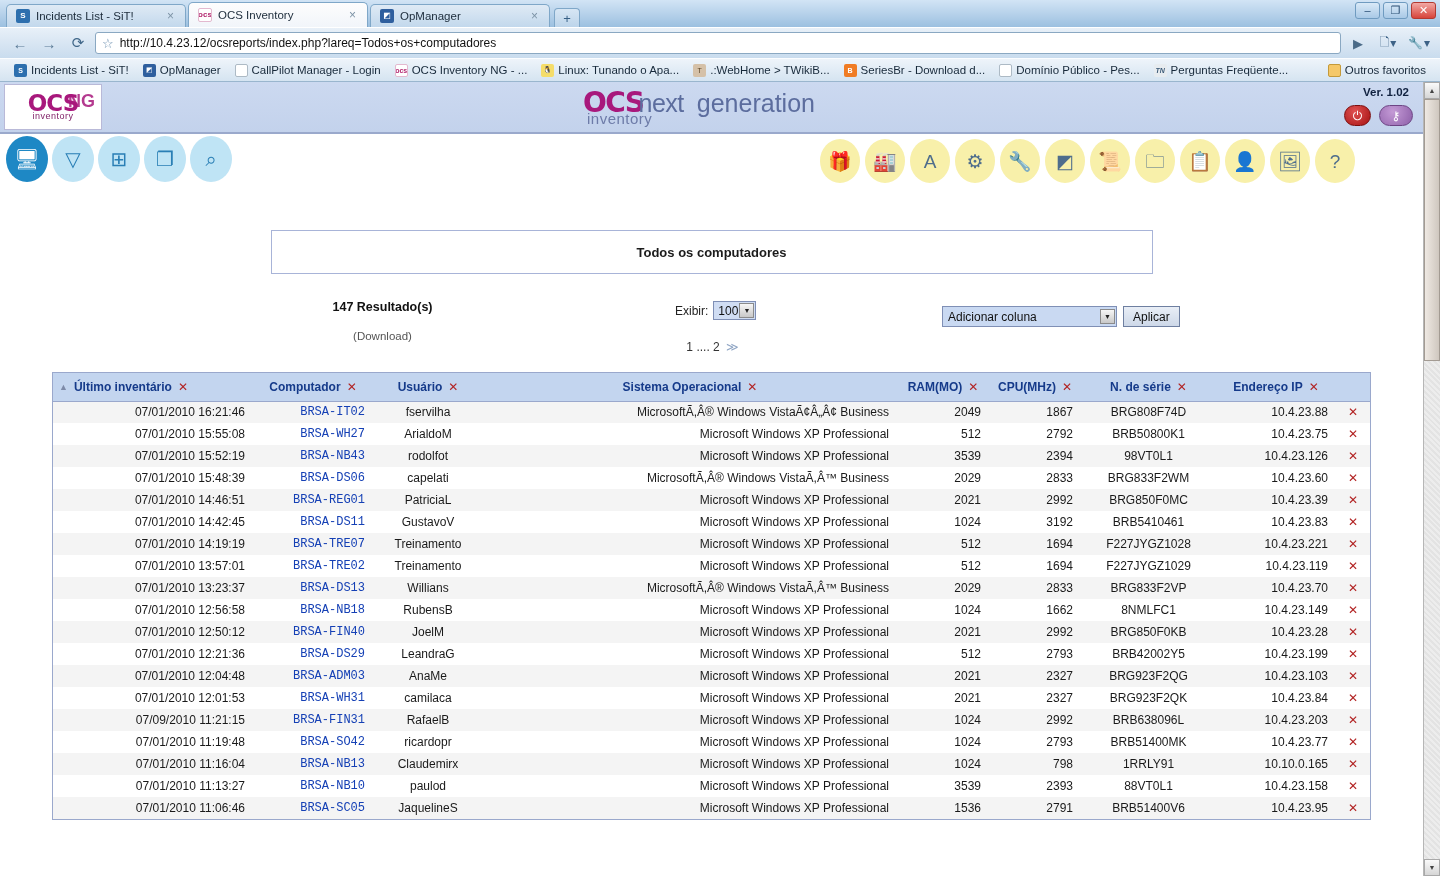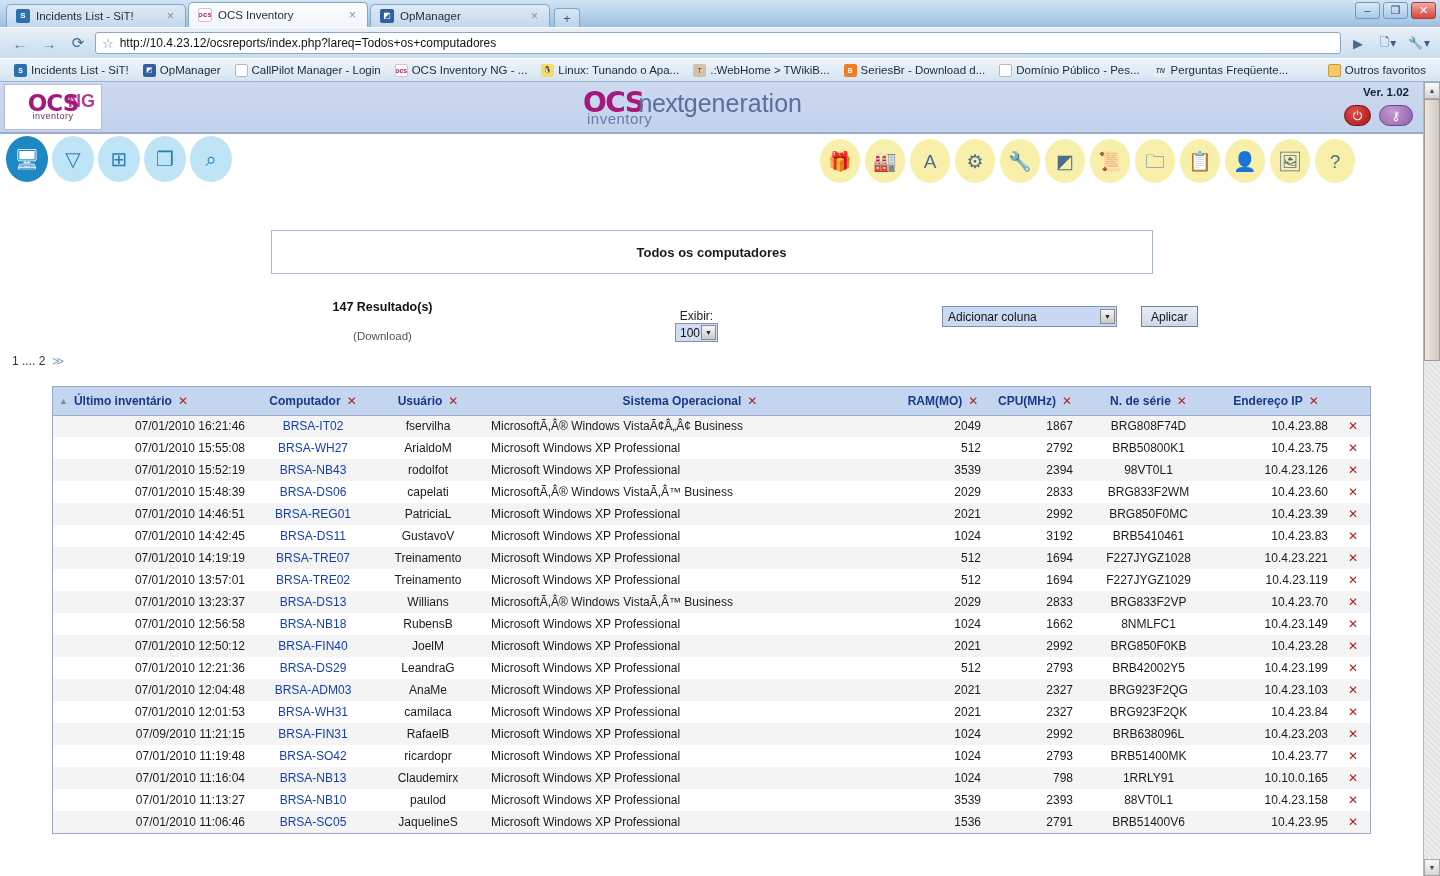--- a/index.html
+++ b/index.html
@@ -176,7 +176,7 @@
   .cl-row1 { display:flex; align-items:baseline; gap:0px; }
   .cl-ocs { font-size:28px; font-weight:bold; color:#a8187c; letter-spacing:-1.5px; font-family:"DejaVu Sans",sans-serif;}
   .cl-next { font-size:25px; color:#5c6d9e; letter-spacing:-0.5px; margin-left:-5px;}
-  .cl-gen { font-size:25px; color:#5c6d9e; margin-left:0;}
+  .cl-gen { font-size:25px; color:#5c6d9e; margin-left:13px;}
   .cl-row2 { font-size:15px; color:#6d7ba8; margin-top:-9px; margin-left:4px; letter-spacing:0.5px;}
 
   .ver {

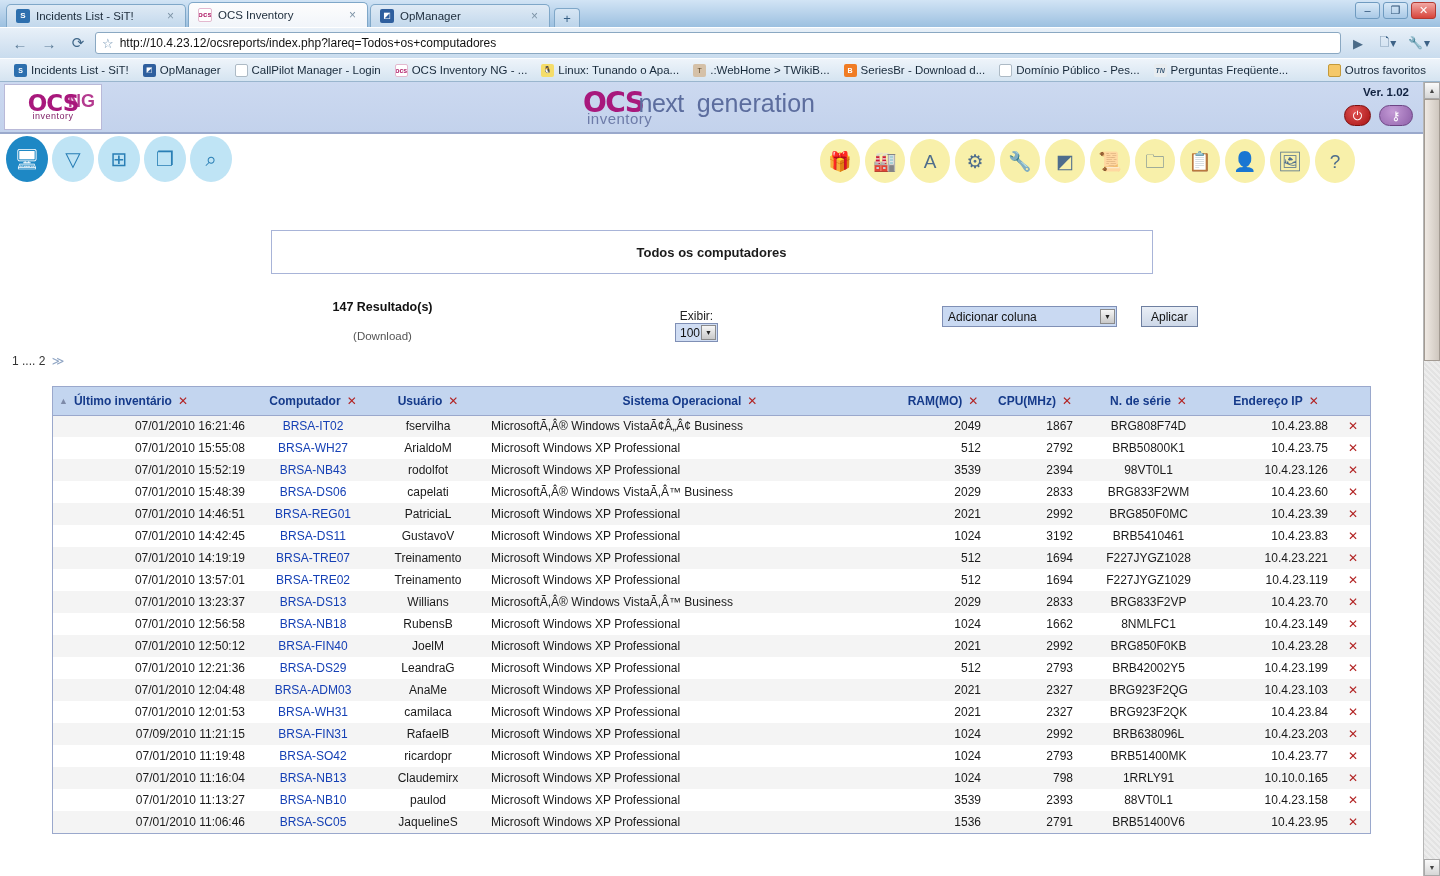--- a/index.html
+++ b/index.html
@@ -226,8 +226,8 @@
   .results .count { font-size:12.5px; font-weight:bold; color:#111; }
   .results .dl { font-size:11.5px; color:#555; margin-top:16px; }
   .exibir {
-    position:absolute; left: 663px; top: 9px;
-    display:flex; align-items:center; font-size:12px; color:#222;flex-direction:column;
+    position:absolute; left: 663px; top: 1px;
+    display:flex; align-items:center; gap:5px; font-size:12px; color:#222;
   }
   .sel-small {
     height:19px; min-width:40px;

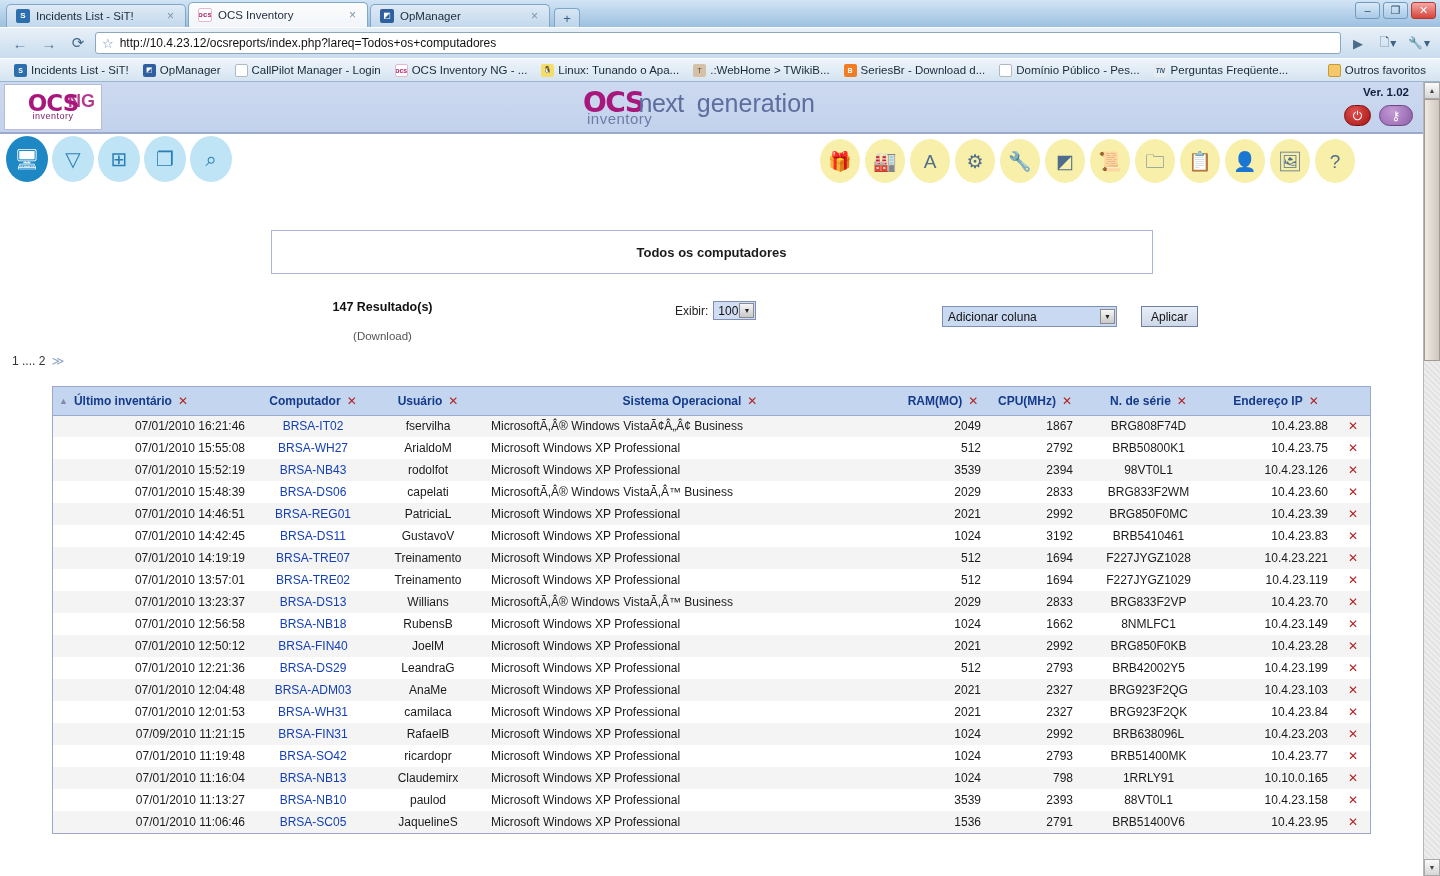--- a/index.html
+++ b/index.html
@@ -244,7 +244,7 @@
   }
   .addcol {
     position:absolute; left: 930px; top: 6px;
-    display:flex; align-items:center; gap:24px;
+    display:flex; align-items:center; gap:6px;
   }
   .sel-wide {
     width:175px; height:21px;

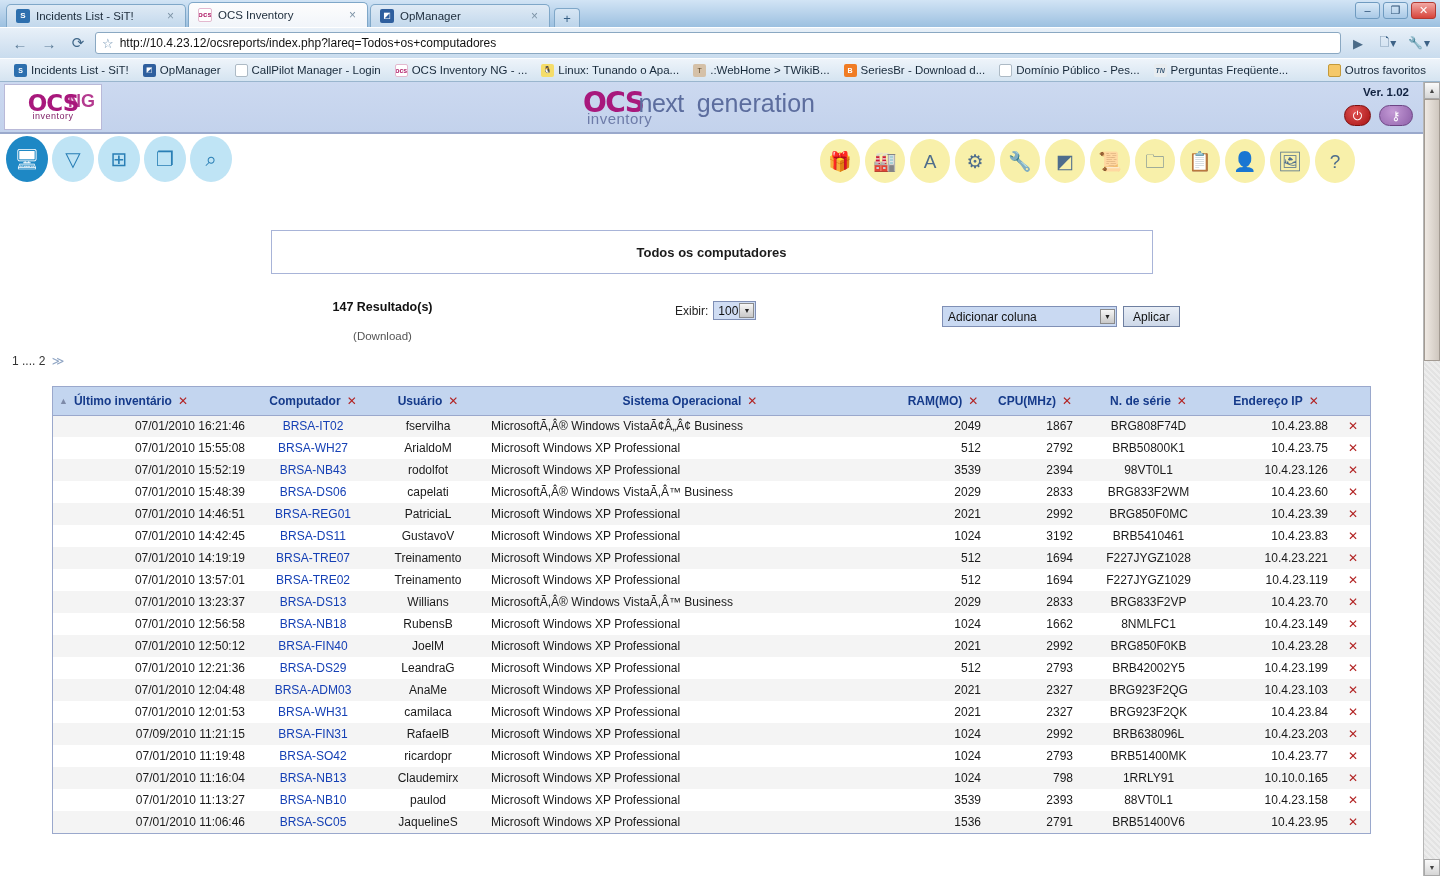--- a/index.html
+++ b/index.html
@@ -260,7 +260,7 @@
     display:flex;align-items:center;
   }
   .pager {
-    margin-top: 24px; text-align:left;
+    margin-top: 10px; text-align:center;
     font-size:12px; color:#333;
   }
   .pager .arrows { color:#8fa5c4; letter-spacing:-2px; margin-left:3px; }

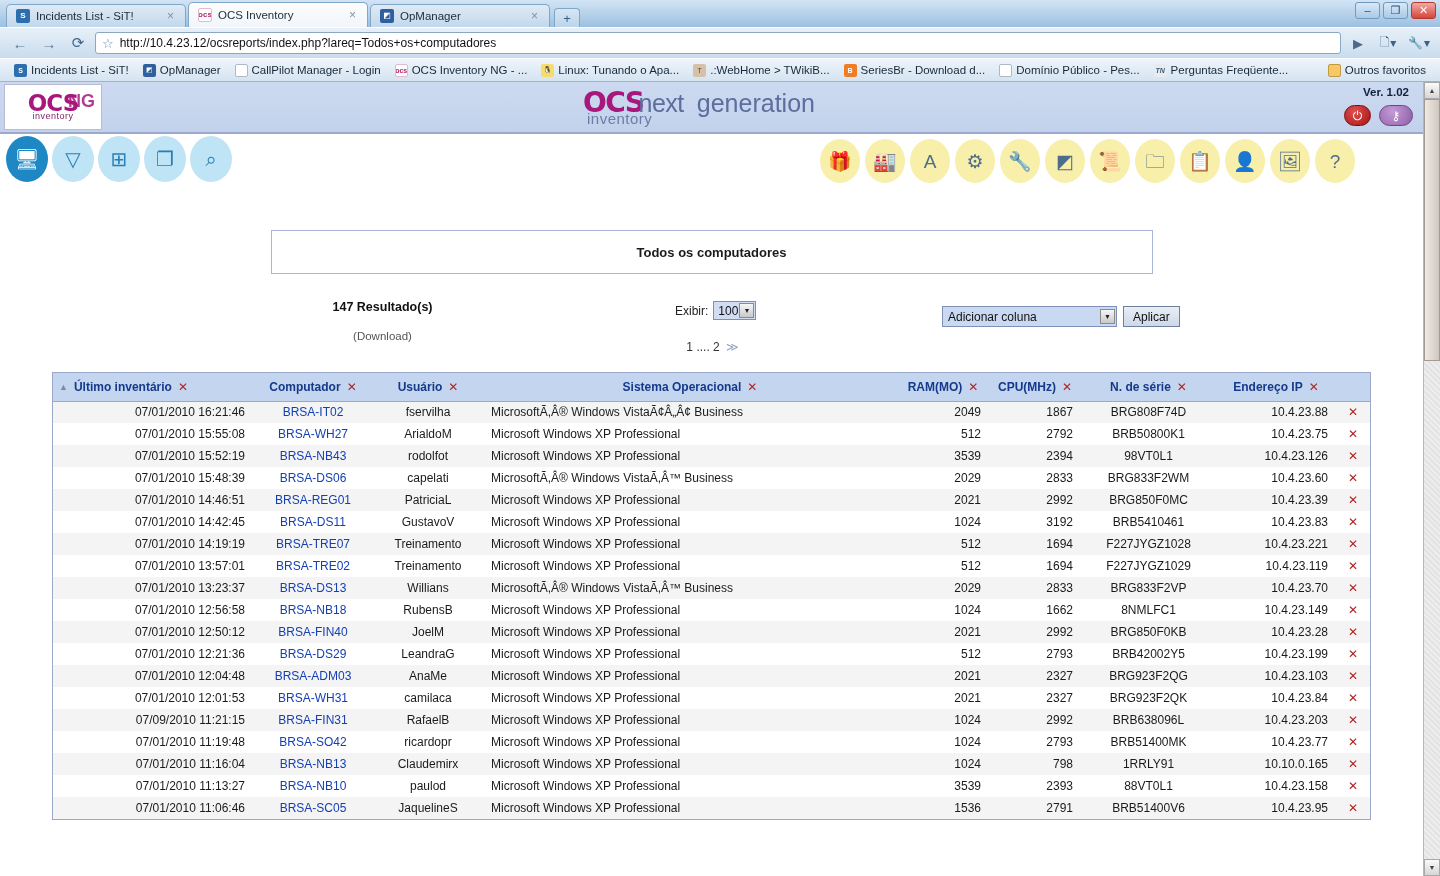--- a/index.html
+++ b/index.html
@@ -293,7 +293,7 @@
   tbody tr:nth-child(odd) { background:#f4f4f4; }
   tbody tr:nth-child(even) { background:#ffffff; }
   td.c-date { text-align:right; width: 200px; }
-  td.c-comp { text-align:center; width: 120px; }
+  td.c-comp { text-align:right; width: 120px; font-family: Liberation Mono, monospace; }
   td.c-comp a { color:#1540b5; text-decoration:none; }
   td.c-user { text-align:center; width: 110px; }
   td.c-os   { text-align:left; }

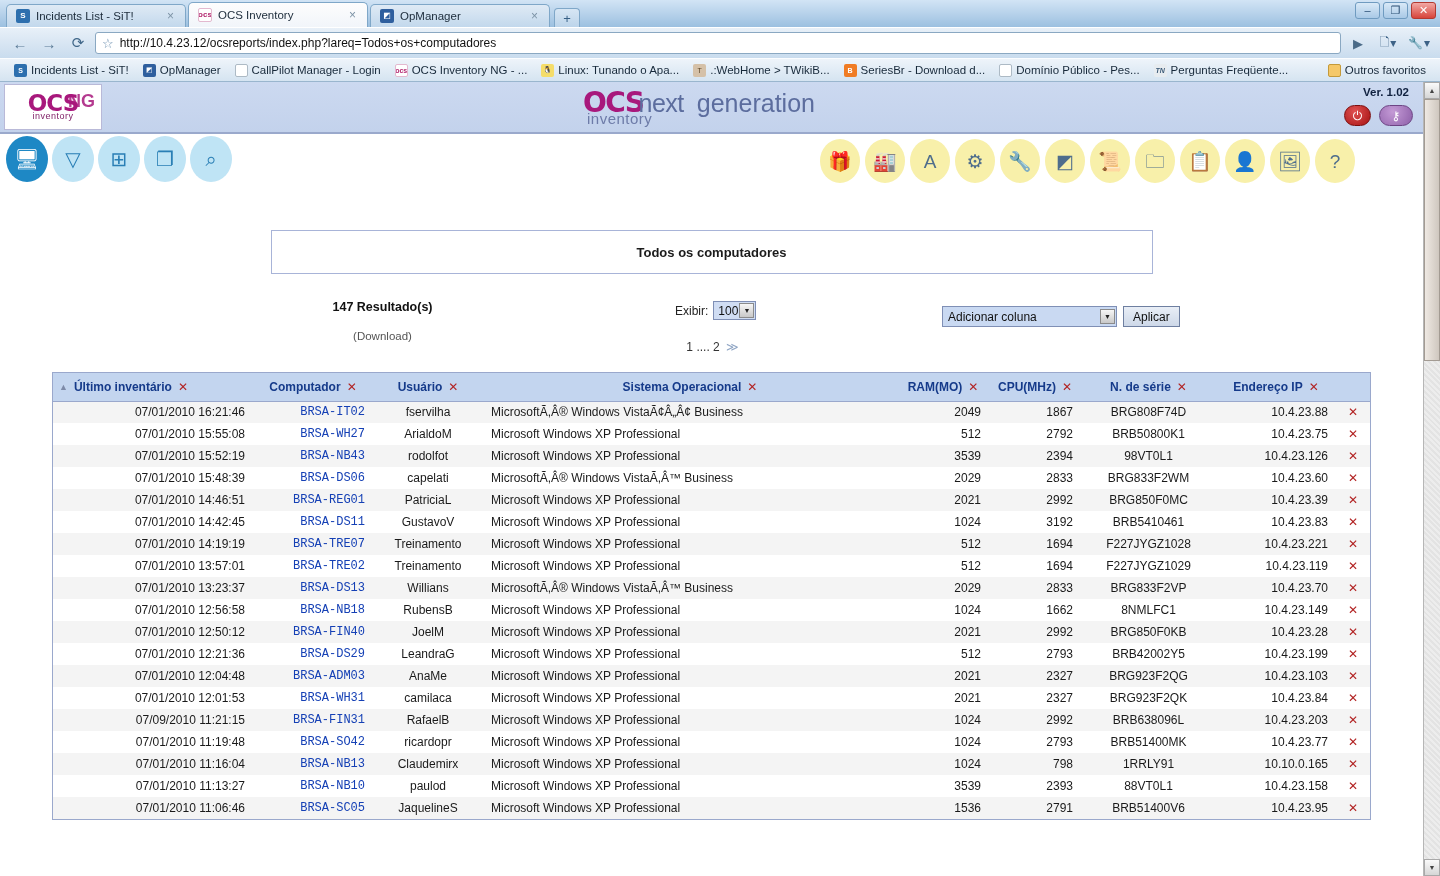--- a/index.html
+++ b/index.html
@@ -296,7 +296,7 @@
   td.c-comp { text-align:right; width: 120px; font-family: Liberation Mono, monospace; }
   td.c-comp a { color:#1540b5; text-decoration:none; }
   td.c-user { text-align:center; width: 110px; }
-  td.c-os   { text-align:left; }
+  td.c-os   { text-align:right; }
   td.c-ram  { text-align:right; width: 92px; }
   td.c-cpu  { text-align:right; width: 92px; }
   td.c-sn   { text-align:center; width: 135px; }

